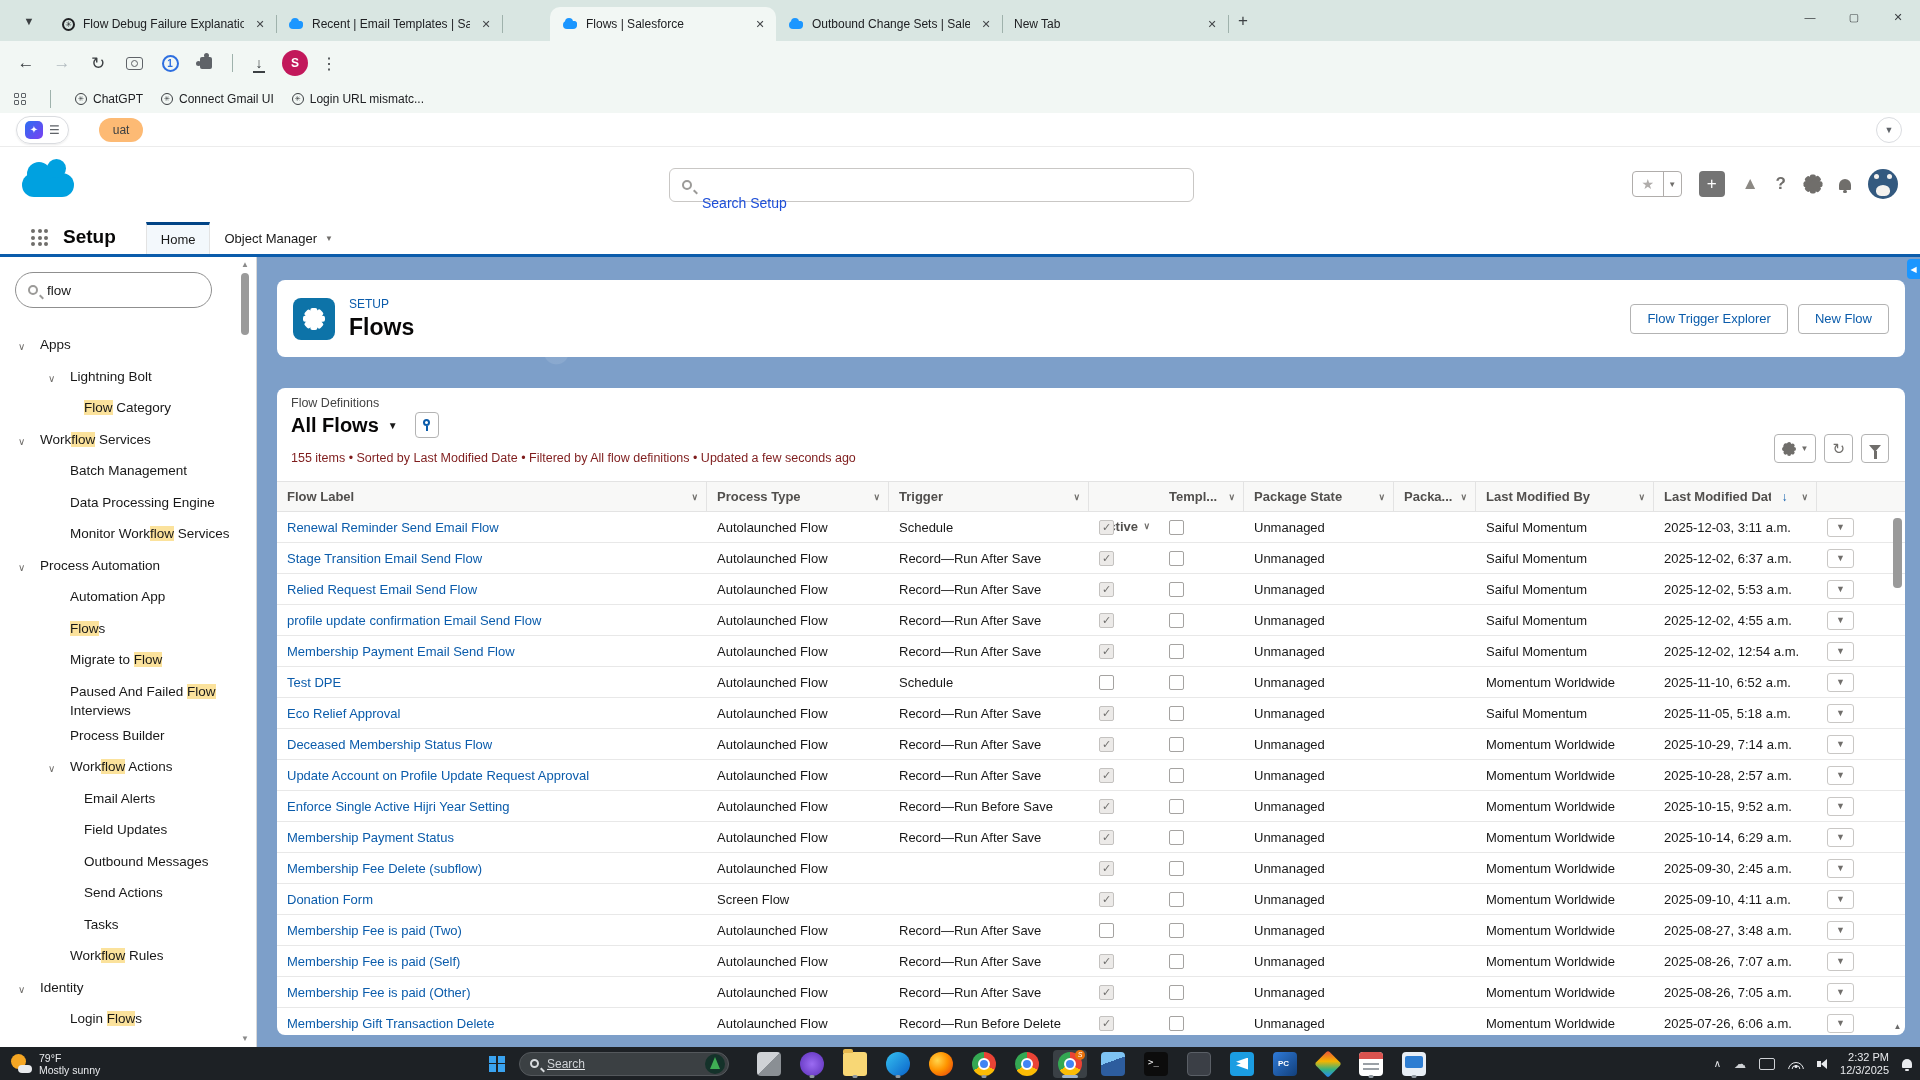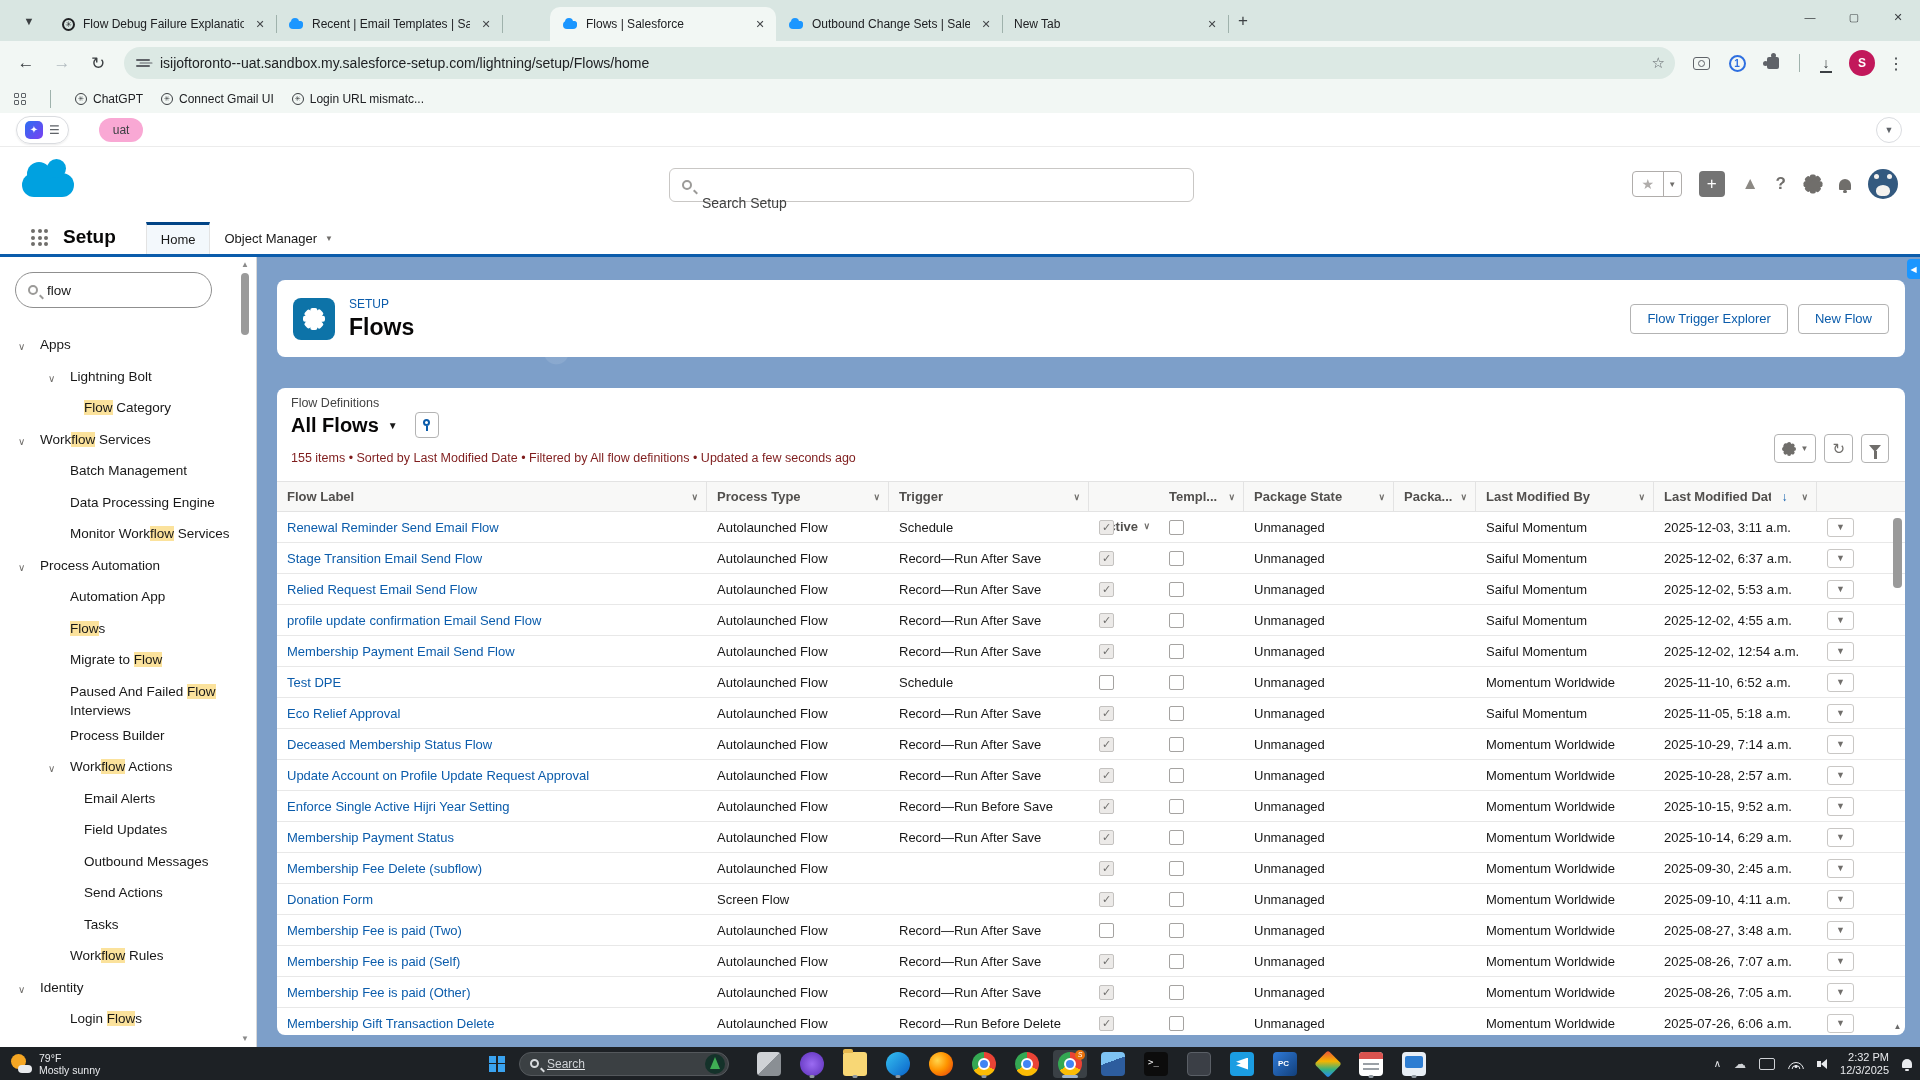--- a/index.html
+++ b/index.html
@@ -281,11 +281,6 @@
     <div class="navicon">←</div>
     <div class="navicon fwd">→</div>
     <div class="navicon">↻</div>
-    <div class="omnibox">
-      <span class="tuneicon"></span>
-      <span class="url">isijoftoronto--uat.sandbox.my.salesforce-setup.com/lightning/setup/Flows/home</span>
-      <span class="star">☆</span>
-    </div>
     <div class="navicon">
         <span class="cam"></span>
       </div>

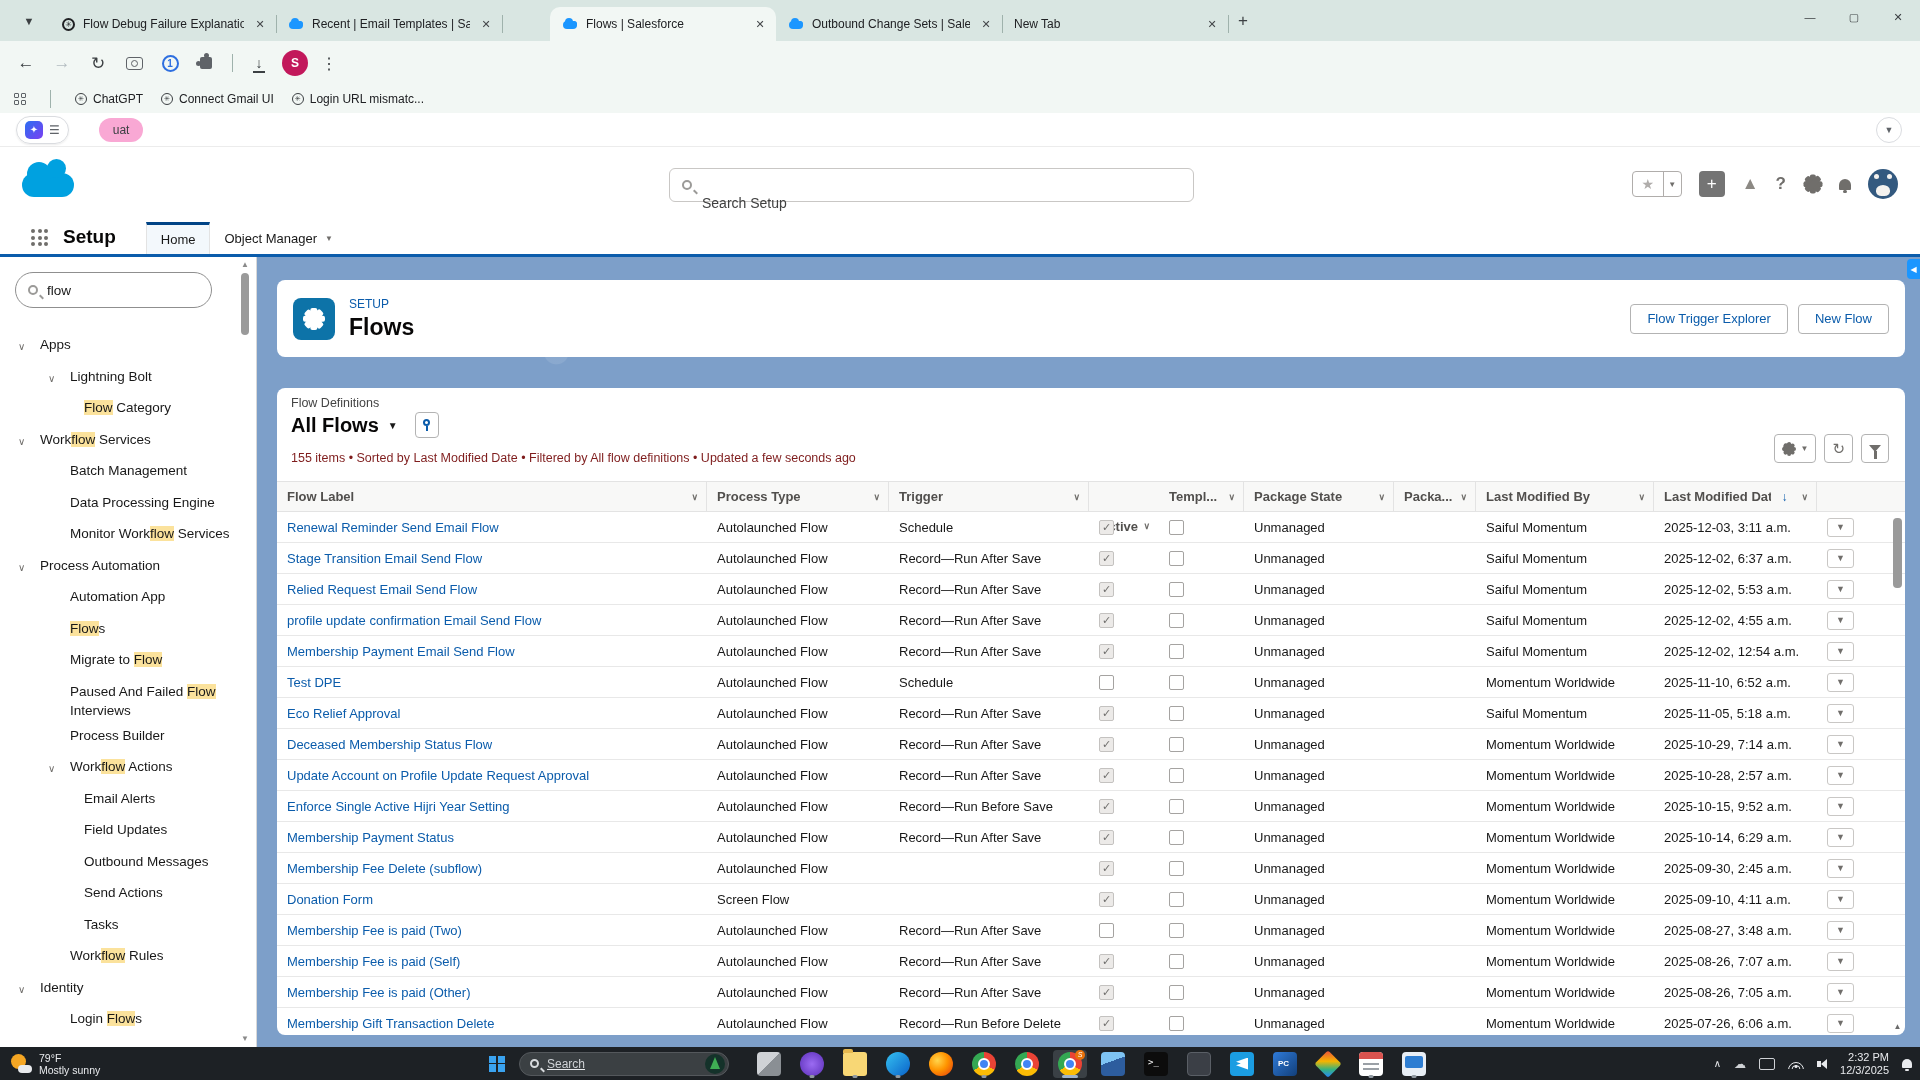--- a/index.html
+++ b/index.html
@@ -57,7 +57,7 @@
   .sparkpill { height:28px; border:1px solid #dadce0; border-radius:14px; display:flex; align-items:center; gap:6px; padding:0 8px; box-shadow:0 1px 2px rgba(0,0,0,.08); }
   .sparksq { width:18px; height:18px; border-radius:5px; background:linear-gradient(135deg,#2b6ff1,#7b3ff2); color:#fff; font-size:10px; display:flex; align-items:center; justify-content:center; }
   .hamb { color:#5f6368; font-size:12px; }
-  .uatchip { margin-left:30px; background:#f9a8d4; border-radius:14px; padding:5px 14px; font-size:12px; color:#3c4043; }
+  .uatchip { margin-left:30px; background:#fdba74; border-radius:14px; padding:5px 14px; font-size:12px; color:#3c4043; }
   .circaret { position:absolute; right:18px; width:26px; height:26px; border:1px solid #dadce0; border-radius:50%; display:flex; align-items:center; justify-content:center; color:#5f6368; font-size:9px; }
 
   

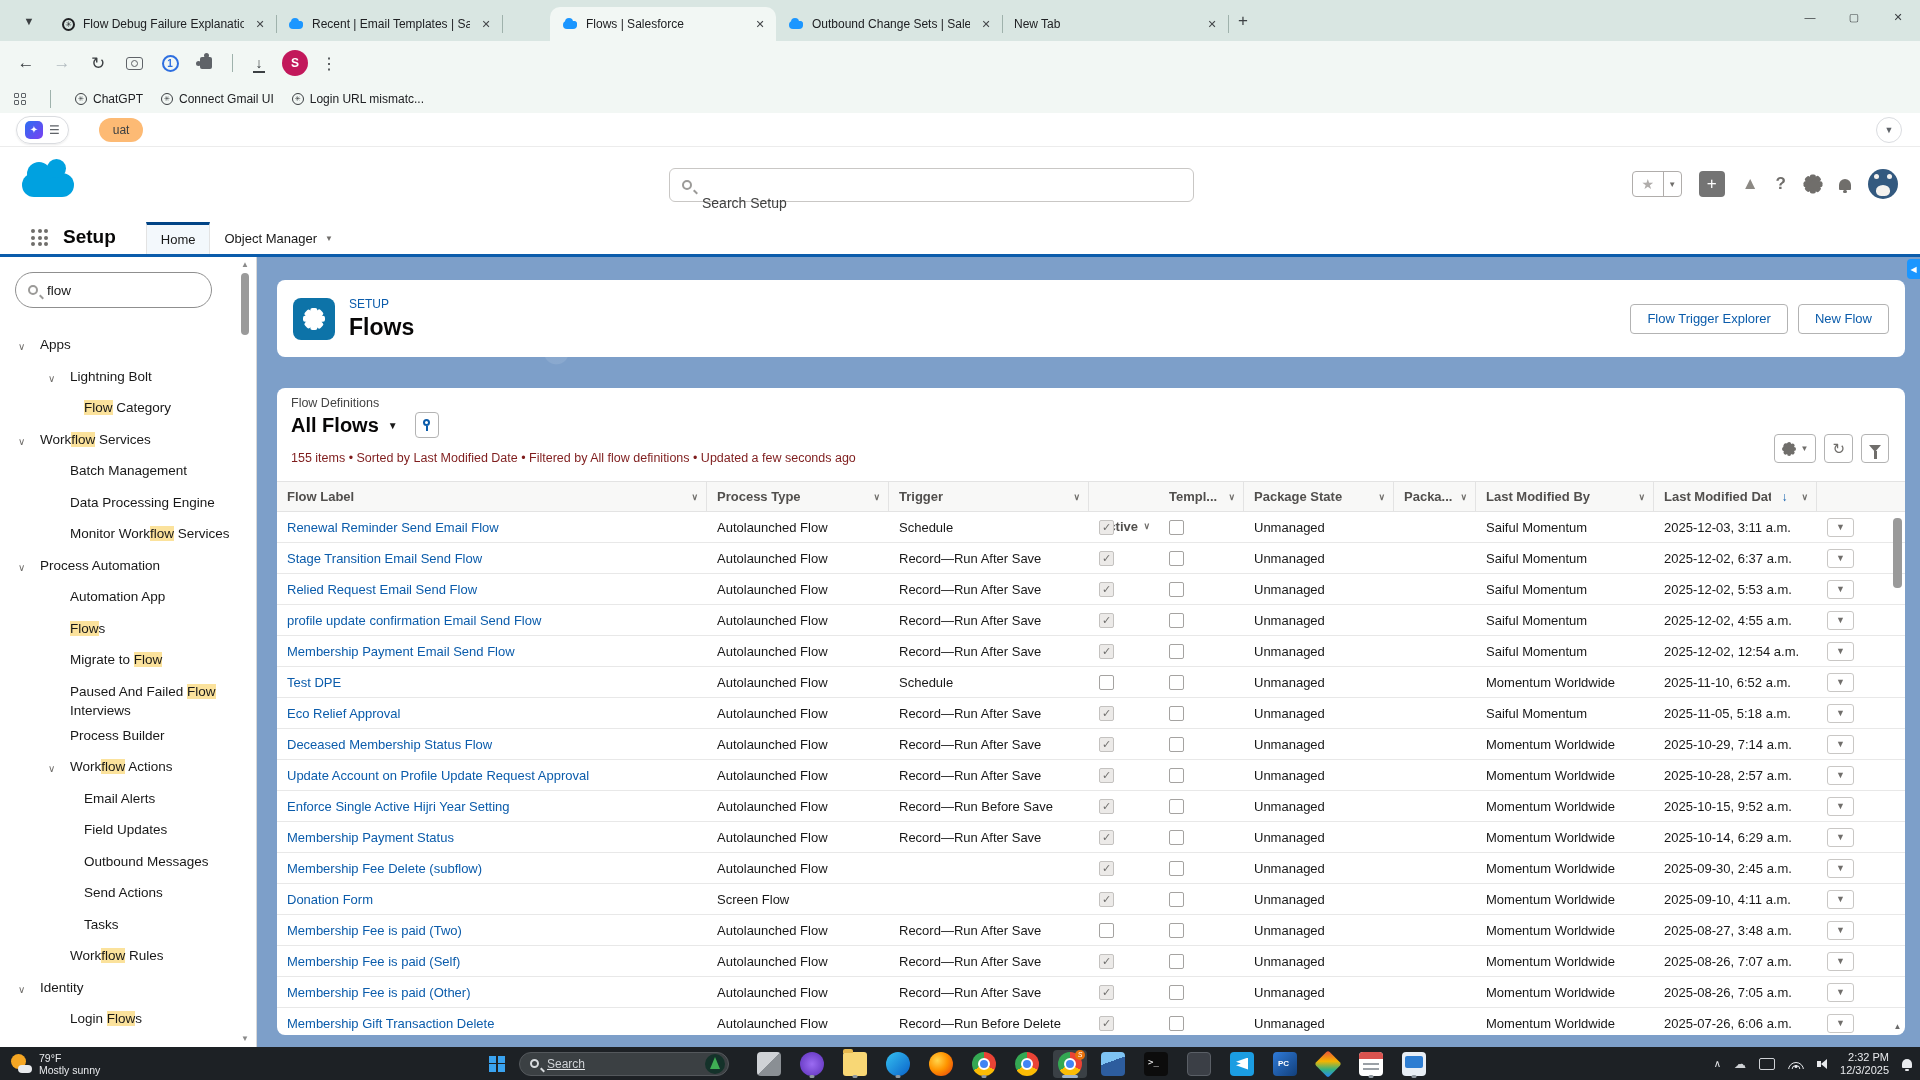--- a/index.html
+++ b/index.html
@@ -68,7 +68,7 @@
   .sfsearch { position:absolute; left:669px; top:21px; width:525px; height:34px; border:1px solid #c9c7c5; border-radius:6px; display:flex; align-items:center; padding:0 12px; gap:10px; background:#fff; }
   .mag { width:10px; height:10px; border:2px solid #9b9a98; border-radius:50%; position:relative; flex:none; }
   .mag::after { content:""; position:absolute; left:9px; top:9px; width:5px; height:2px; background:#9b9a98; transform:rotate(45deg); }
-  .sfsearch .ph { color:#404040; font-size:14px;margin-top:36px; }
+  .sfsearch .ph { color:#1d4ed8; font-size:14px;margin-top:36px; }
   .sfhicons { position:absolute; right:22px; top:22px; display:flex; align-items:center; gap:17px; color:#706e6b; }
   .stargroup { display:flex; border:1px solid #b0adab; border-radius:4px; overflow:hidden; height:26px; }
   .stargroup .sg1 { width:30px; display:flex; align-items:center; justify-content:center; font-size:14px; color:#b0adab; }

